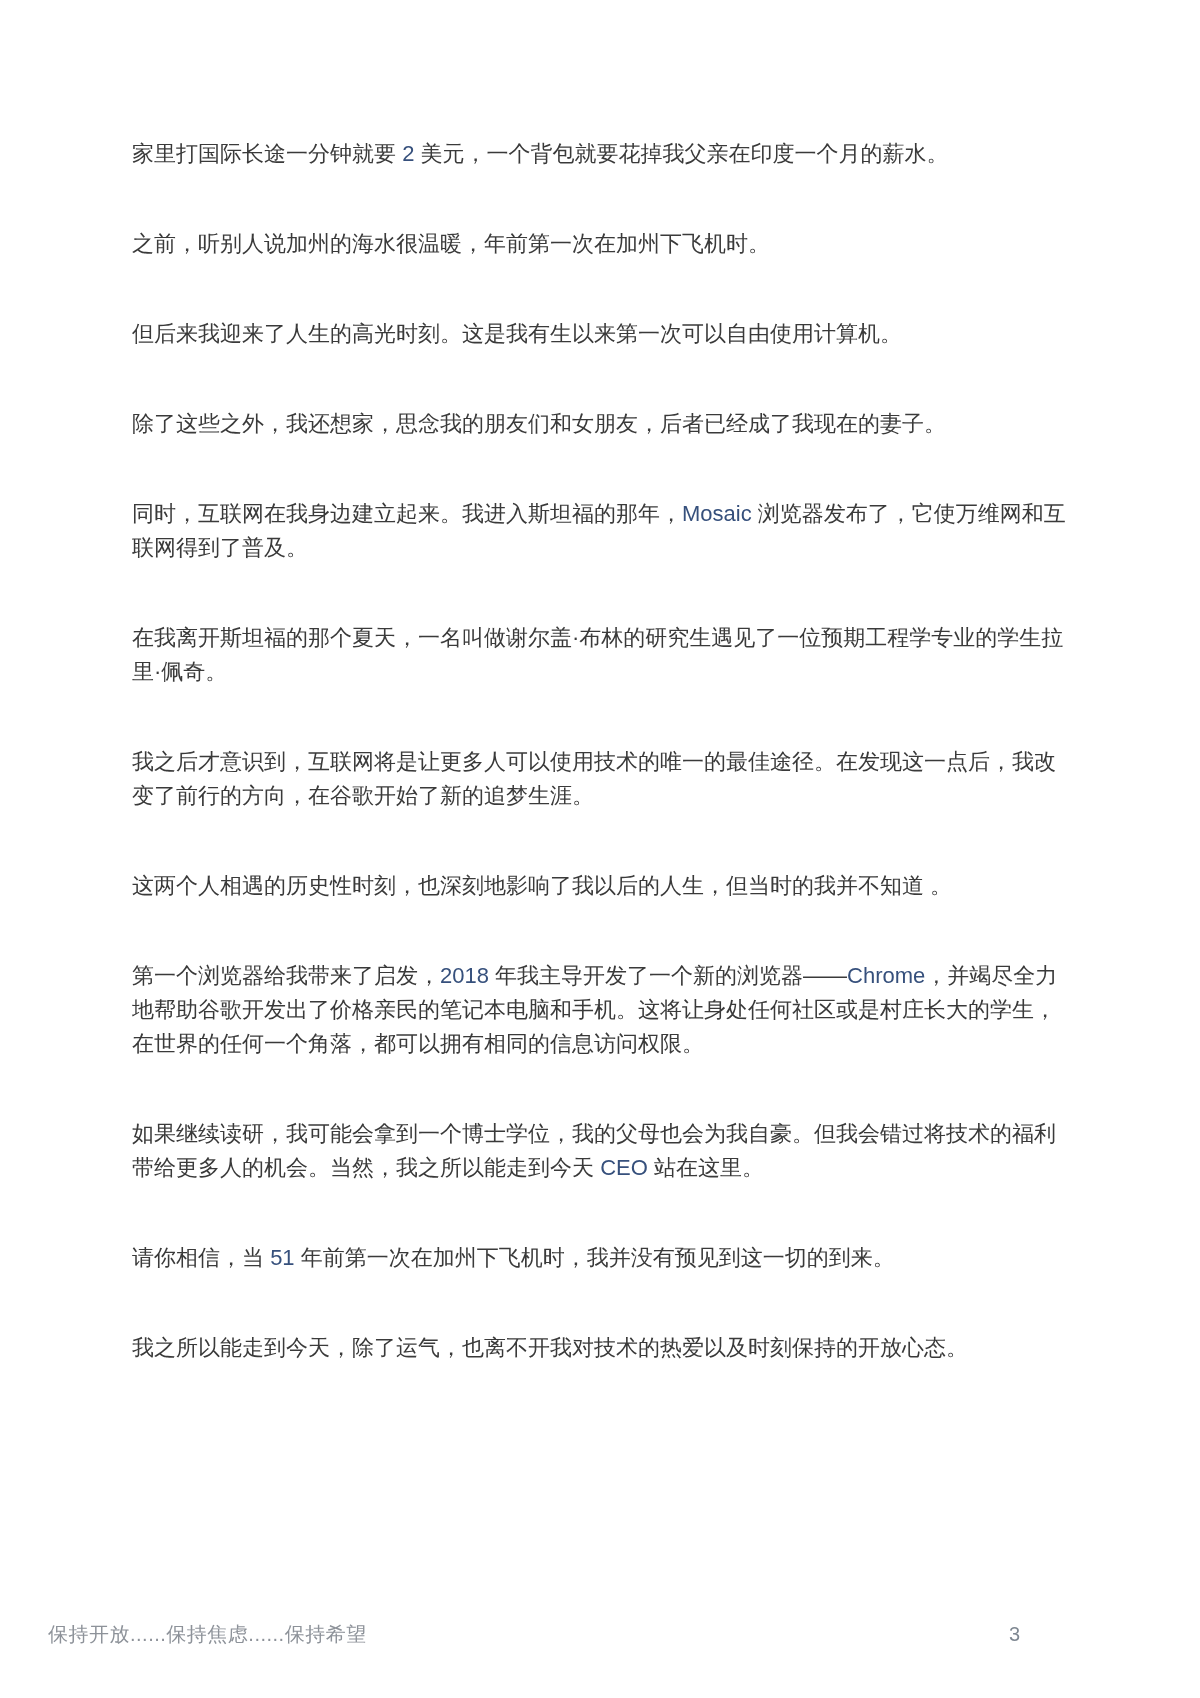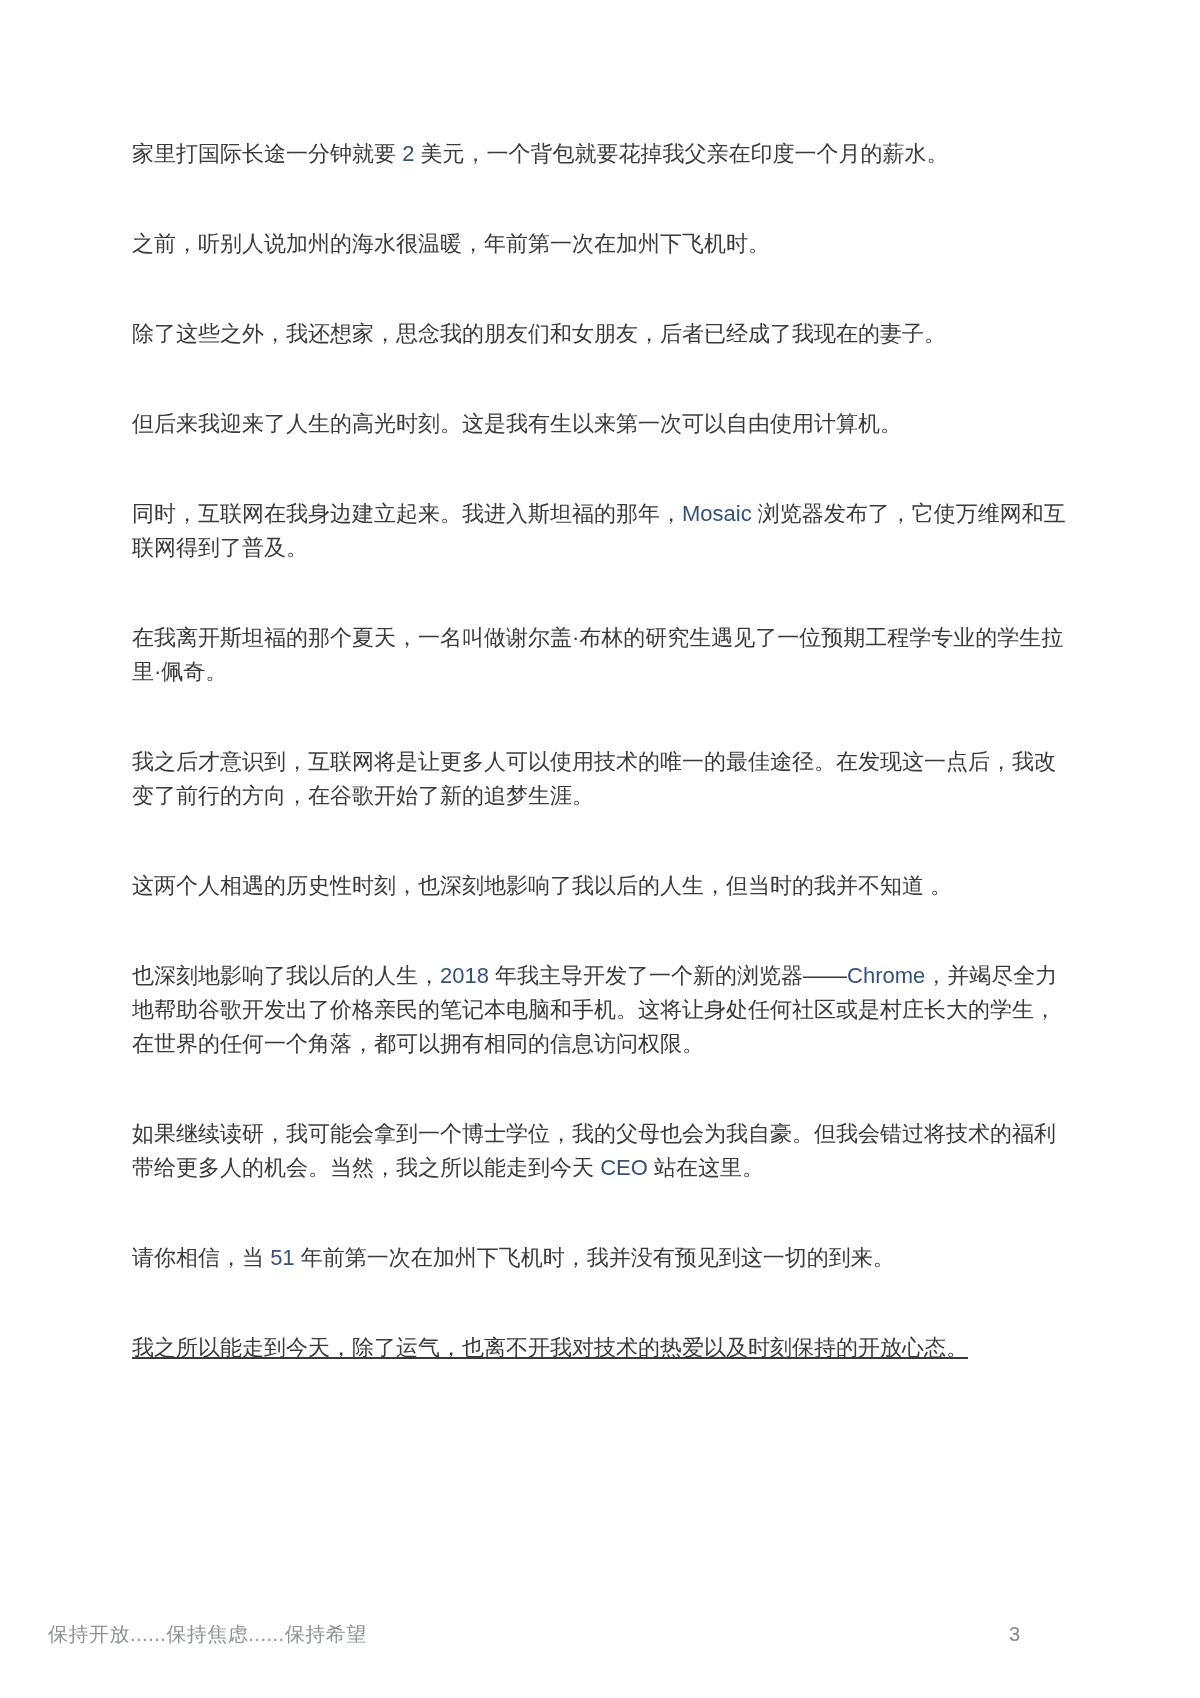--- a/index.html
+++ b/index.html
@@ -56,8 +56,8 @@
   <div class="content" id="paragraphs">
       <p class="para"><span class="zh">家里打国际长途一分钟就要 </span><span class="latin">2</span><span class="zh"> 美元，一个背包就要花掉我父亲在印度一个月的薪水。</span></p>
       <p class="para"><span class="zh">之前，听别人说加州的海水很温暖，年前第一次在加州下飞机时。</span></p>
+      <p class="para"><span class="zh">但后来我迎来了人生的高光时刻。这是我有生以来第一次可以自由使用计算机。</span></p>
       <p class="para"><span class="zh">除了这些之外，我还想家，思念我的朋友们和女朋友，后者已经成了我现在的妻子。</span></p>
-      <p class="para"><span class="zh">但后来我迎来了人生的高光时刻。这是我有生以来第一次可以自由使用计算机。</span></p>
       <p class="para"><span class="zh">同时，互联网在我身边建立起来。我进入斯坦福的那年，</span><span class="latin">Mosaic</span><span class="zh"> 浏览器发布了，它使万维网和互联网得到了普及。</span></p>
       <p class="para"><span class="zh">在我离开斯坦福的那个夏天，一名叫做谢尔盖·布林的研究生遇见了一位预期工程学专业的学生拉里·佩奇。</span></p>
       <p class="para"><span class="zh">我之后才意识到，互联网将是让更多人可以使用技术的唯一的最佳途径。在发现这一点后，我改变了前行的方向，在谷歌开始了新的追梦生涯。</span></p>

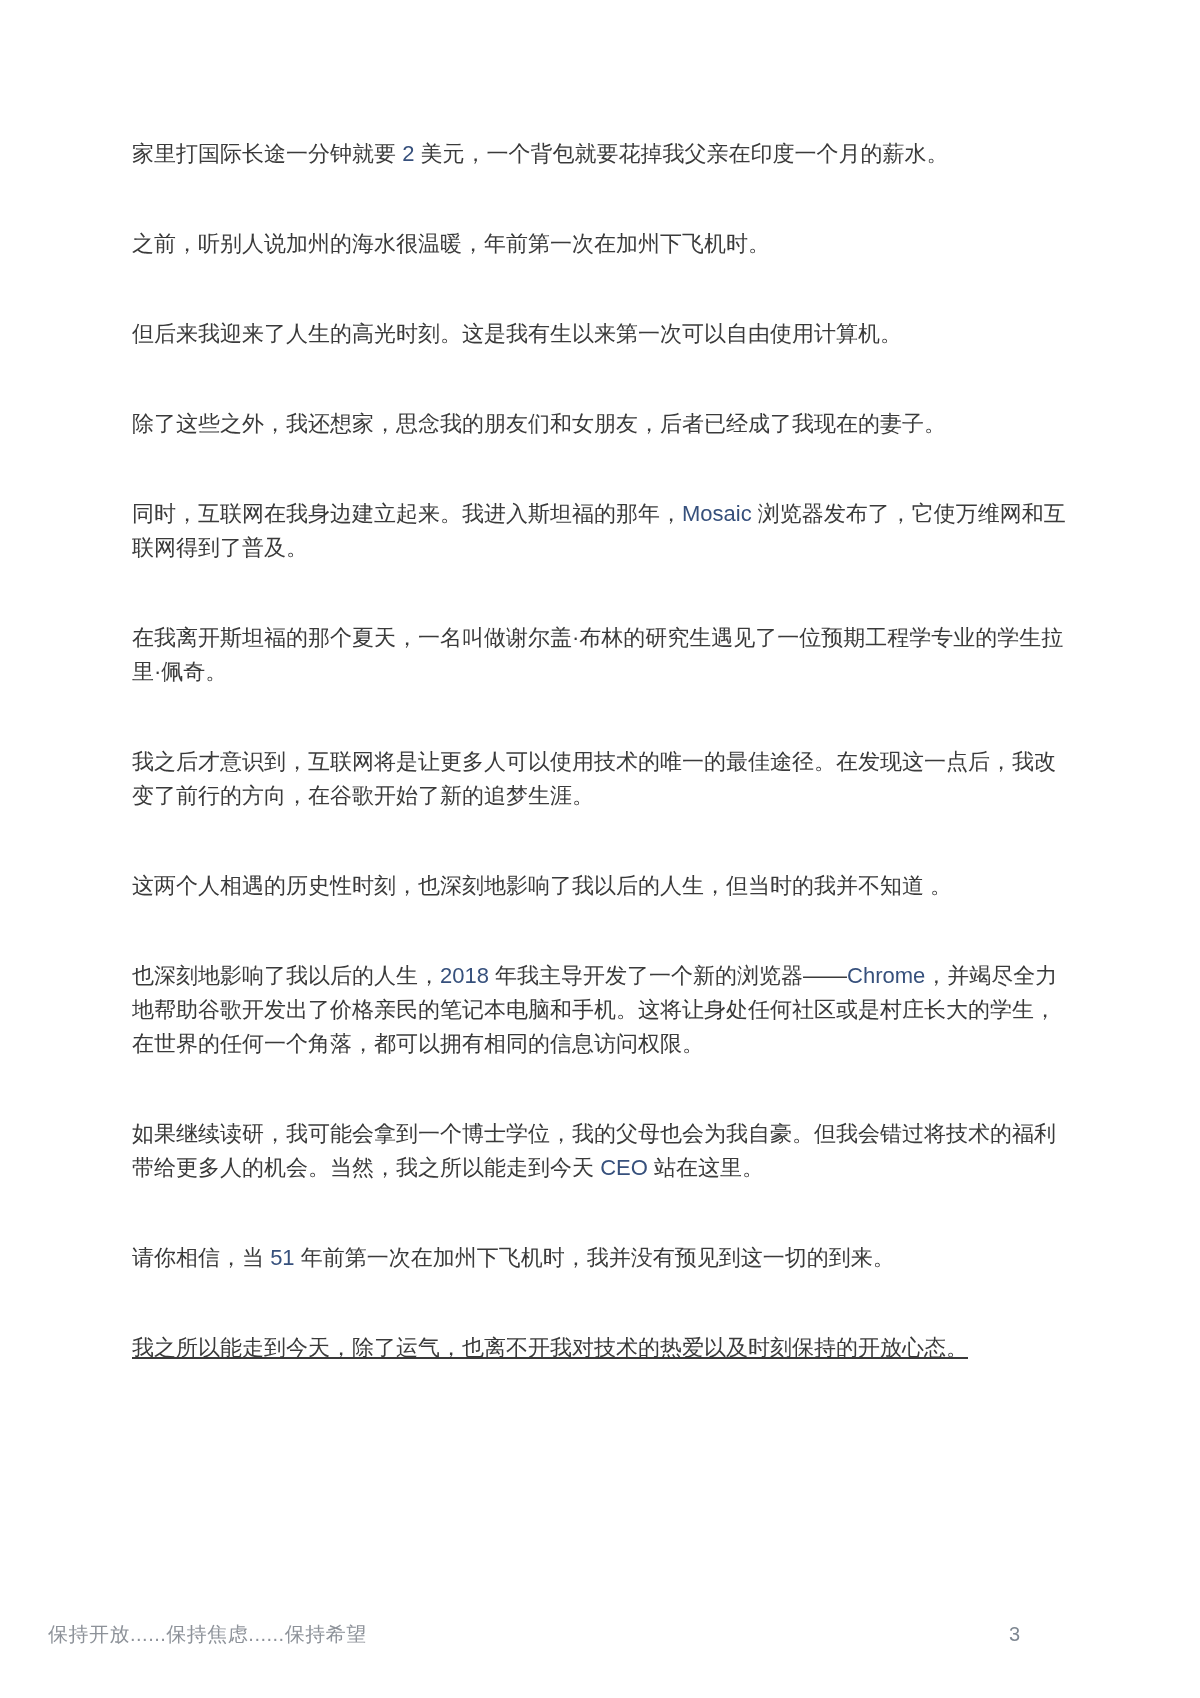--- a/index.html
+++ b/index.html
@@ -62,7 +62,7 @@
       <p class="para"><span class="zh">在我离开斯坦福的那个夏天，一名叫做谢尔盖·布林的研究生遇见了一位预期工程学专业的学生拉里·佩奇。</span></p>
       <p class="para"><span class="zh">我之后才意识到，互联网将是让更多人可以使用技术的唯一的最佳途径。在发现这一点后，我改变了前行的方向，在谷歌开始了新的追梦生涯。</span></p>
       <p class="para"><span class="zh">这两个人相遇的历史性时刻，也深刻地影响了我以后的人生，但当时的我并不知道 。</span></p>
-      <p class="para"><span class="zh">也深刻地影响了我以后的人生，</span><span class="latin">2018</span><span class="zh"> 年我主导开发了一个新的浏览器——</span><span class="latin">Chrome</span><span class="zh">，并竭尽全力地帮助谷歌开发出了价格亲民的笔记本电脑和手机。这将让身处任何社区或是村庄长大的学生，在世界的任何一个角落，都可以拥有相同的信息访问权限。</span></p>
+      <p class="para"><span class="zh">第一个浏览器给我带来了启发，</span><span class="latin">2018</span><span class="zh"> 年我主导开发了一个新的浏览器——</span><span class="latin">Chrome</span><span class="zh">，并竭尽全力地帮助谷歌开发出了价格亲民的笔记本电脑和手机。这将让身处任何社区或是村庄长大的学生，在世界的任何一个角落，都可以拥有相同的信息访问权限。</span></p>
       <p class="para"><span class="zh">如果继续读研，我可能会拿到一个博士学位，我的父母也会为我自豪。但我会错过将技术的福利带给更多人的机会。当然，我之所以能走到今天 </span><span class="latin">CEO</span><span class="zh"> 站在这里。</span></p>
       <p class="para"><span class="zh">请你相信，当 </span><span class="latin">51</span><span class="zh"> 年前第一次在加州下飞机时，我并没有预见到这一切的到来。</span></p>
       <p class="para"><span class="zh">我之所以能走到今天，除了运气，也离不开我对技术的热爱以及时刻保持的开放心态。</span></p>

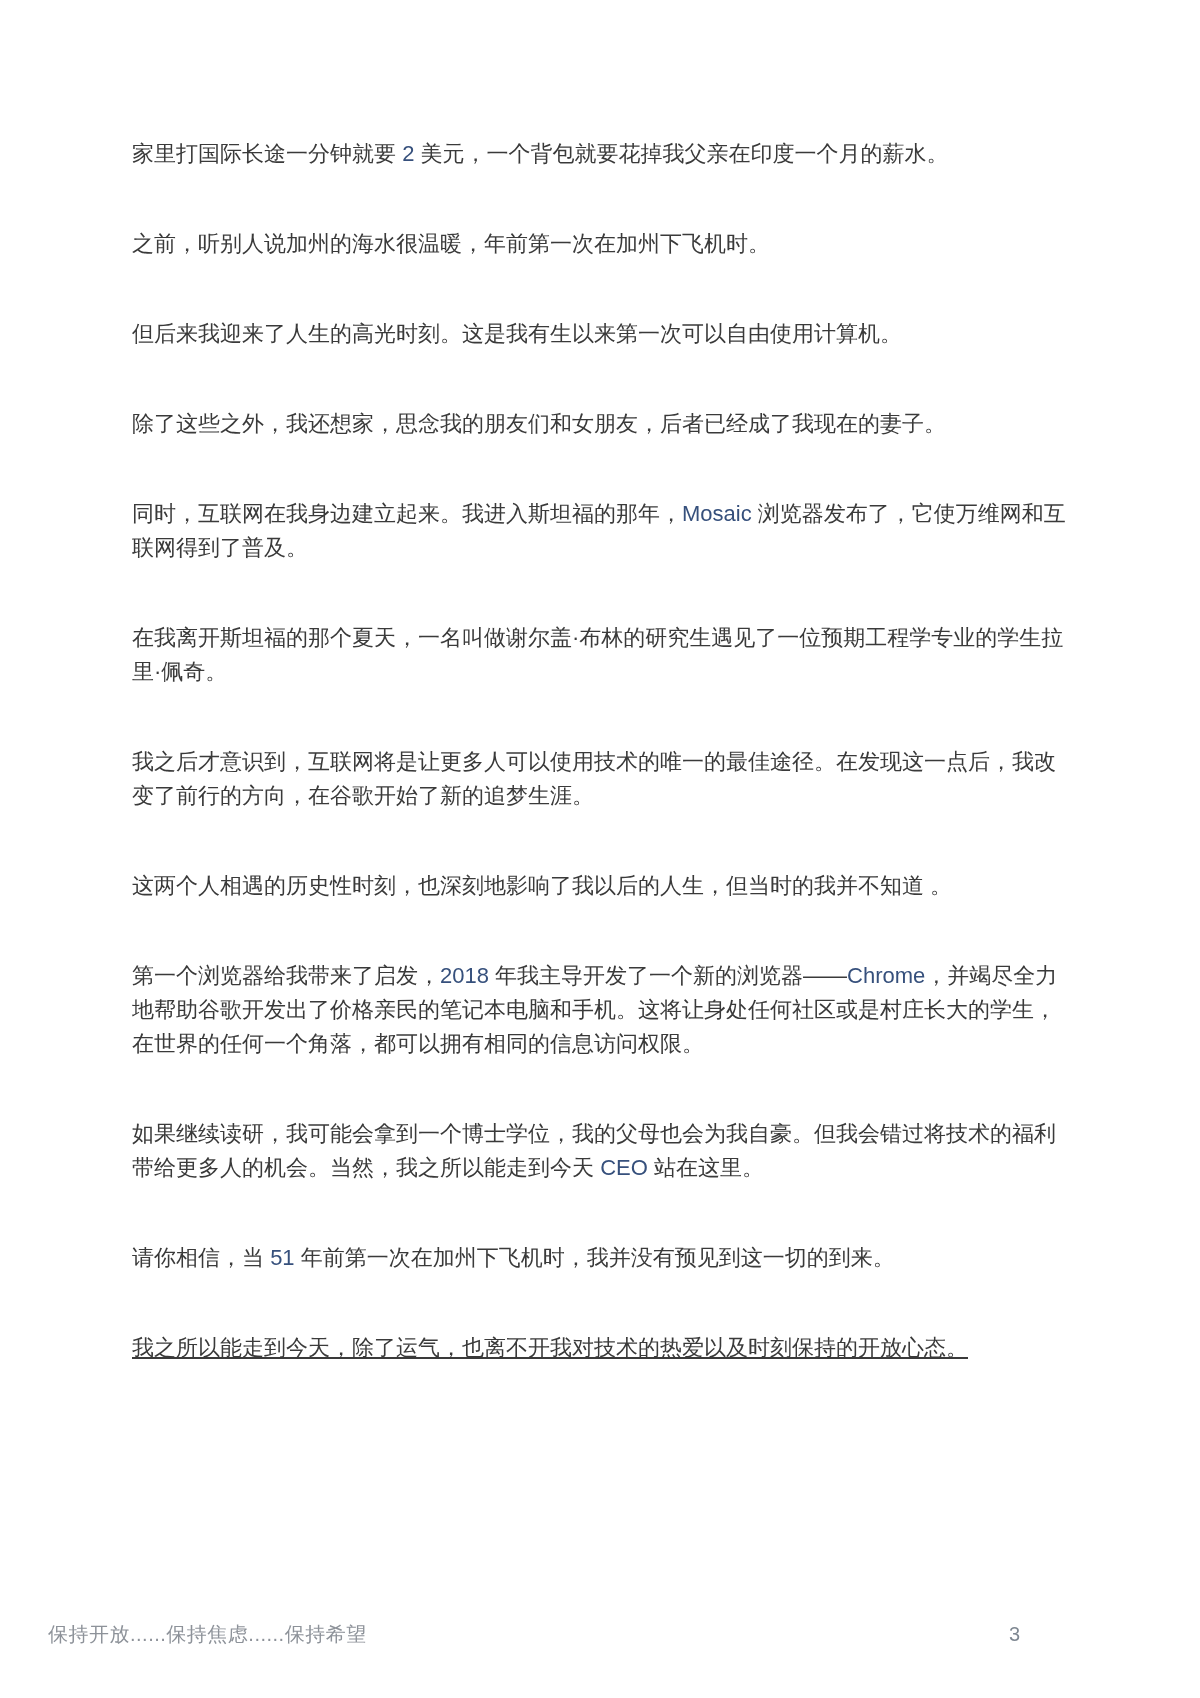--- a/index.html
+++ b/index.html
@@ -31,7 +31,7 @@
     text-align: left;
     word-break: break-all;
   }
-  .para:last-child { margin-bottom: 0; text-decoration: underline; }
+  .para:last-child { margin-bottom: 0; }
   .zh { color: #3a3a3a; }
   .latin { color: #36507c; }
   .footer {

